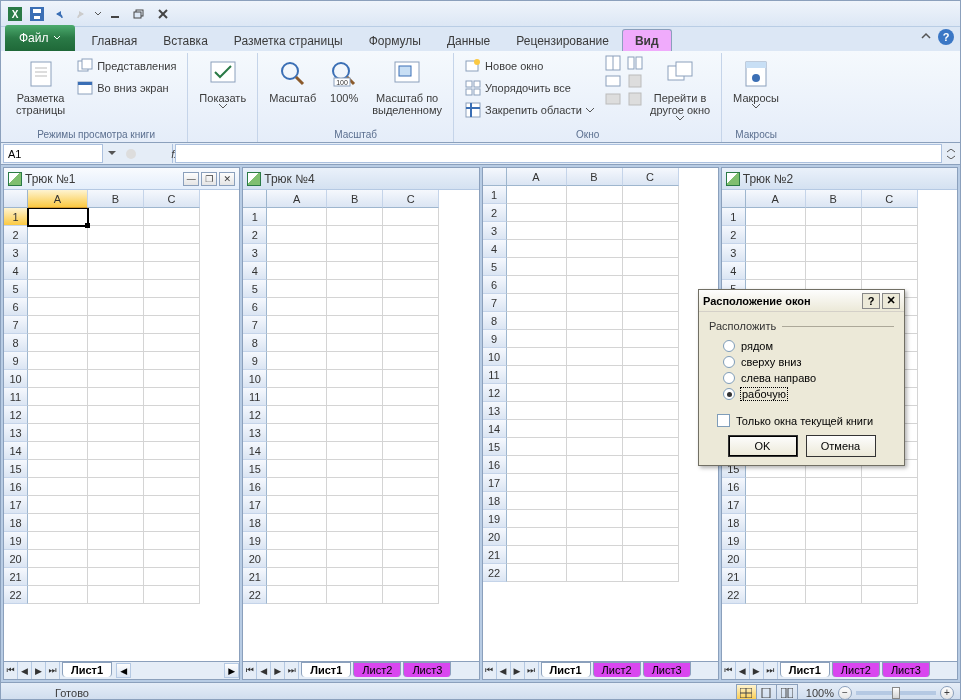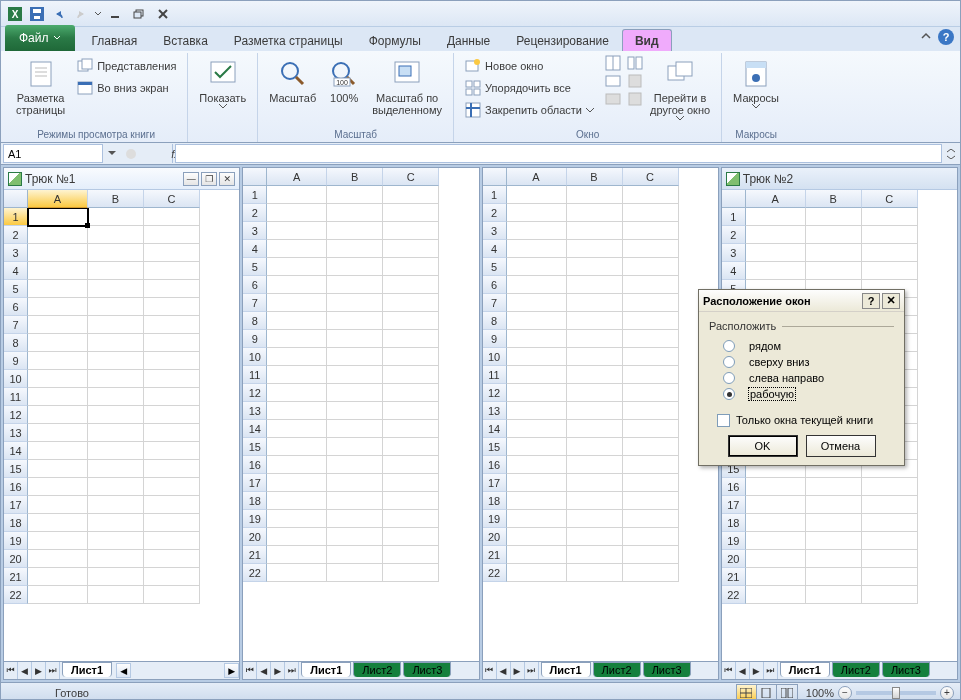--- a/index.html
+++ b/index.html
@@ -932,6 +932,10 @@
       </div>
     </div>
     <div class="workbook">
+      <div class="wb-title">
+        <div class="wb-icon"></div>
+        <span class="wb-title-text">Трюк №4</span>
+      </div>
       <div class="grid-area">
         <div class="col-headers">
           <div class="corner"></div>

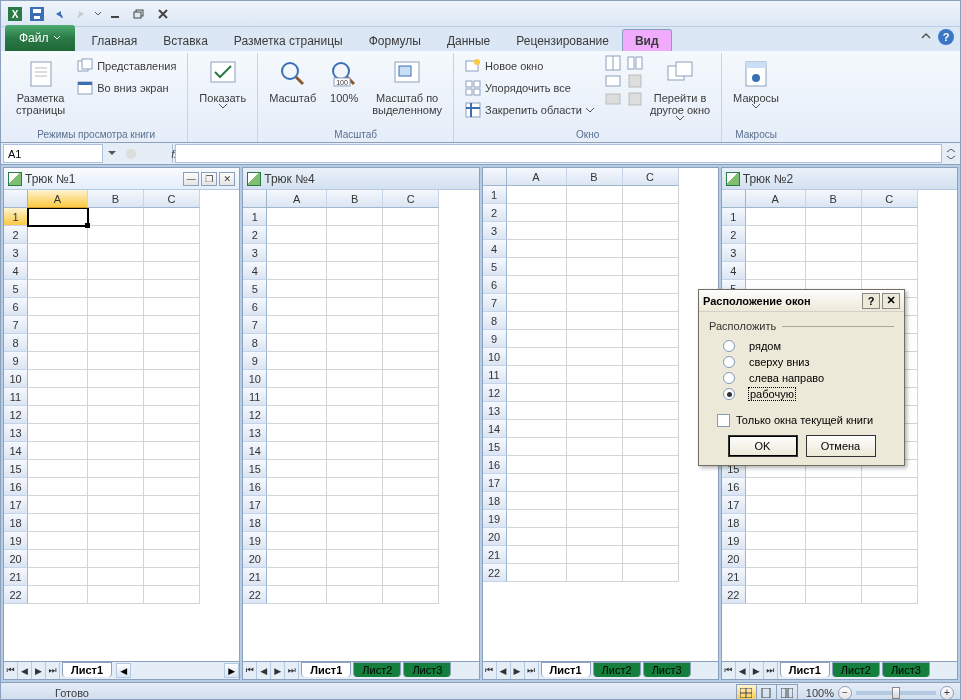--- a/index.html
+++ b/index.html
@@ -395,7 +395,7 @@
     background: #aca899;
   }
   .radio-list { padding: 6px 4px 8px 14px; }
-  .radio-item { display: flex; align-items: flex-start; gap: 14px; padding: 2px 0; }
+  .radio-item { display: flex; align-items: flex-start; gap: 6px; padding: 2px 0; }
   .radio {
     width: 12px; height: 12px;
     border: 1px solid #7f9db9;

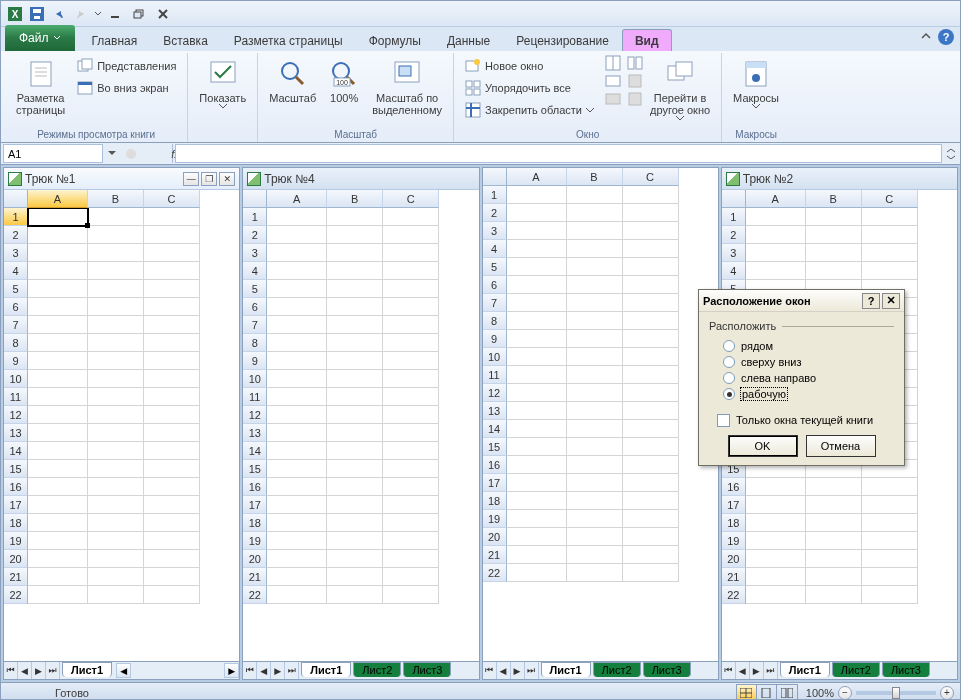--- a/index.html
+++ b/index.html
@@ -416,7 +416,7 @@
     outline: 1px dotted #000;
     padding: 0 1px;
   }
-  .checkbox-row { display: flex; gap: 6px; padding: 4px 0 8px 8px; }
+  .checkbox-row { display: flex; align-items: center; gap: 6px; padding: 4px 0 8px 8px; }
   .chk {
     width: 13px; height: 13px;
     border: 1px solid #7f9db9;

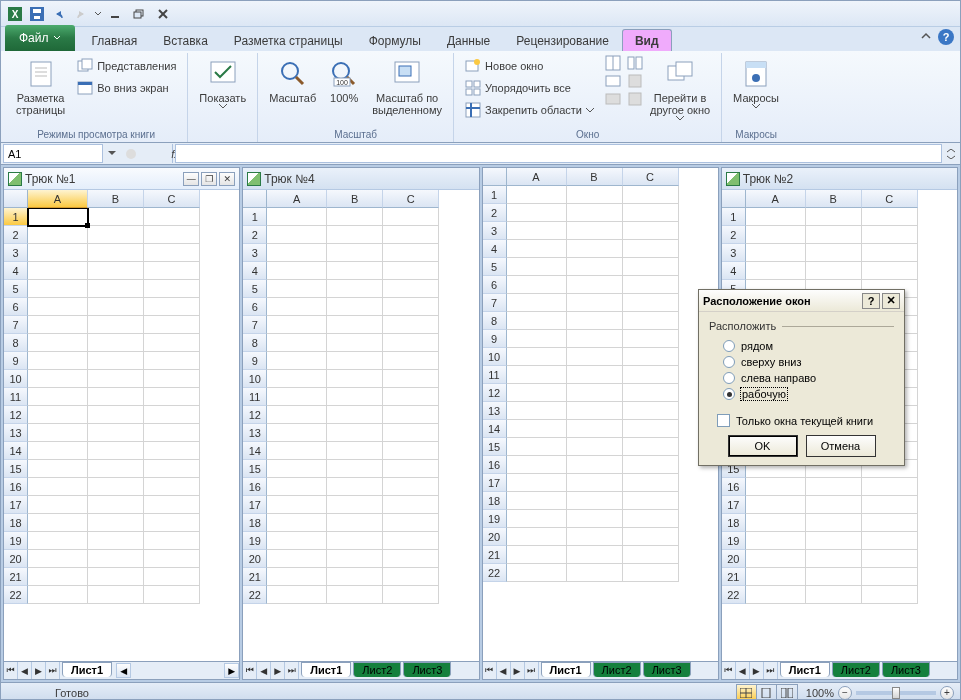--- a/index.html
+++ b/index.html
@@ -308,7 +308,7 @@
     font-weight: bold;
     margin-left: 2px;
   }
-  .sheet-tab.inactive { background: #15803d; font-weight: normal; }
+  .sheet-tab.inactive { background: #d946ef; font-weight: normal; }
   
   .statusbar {
     height: 20px;

